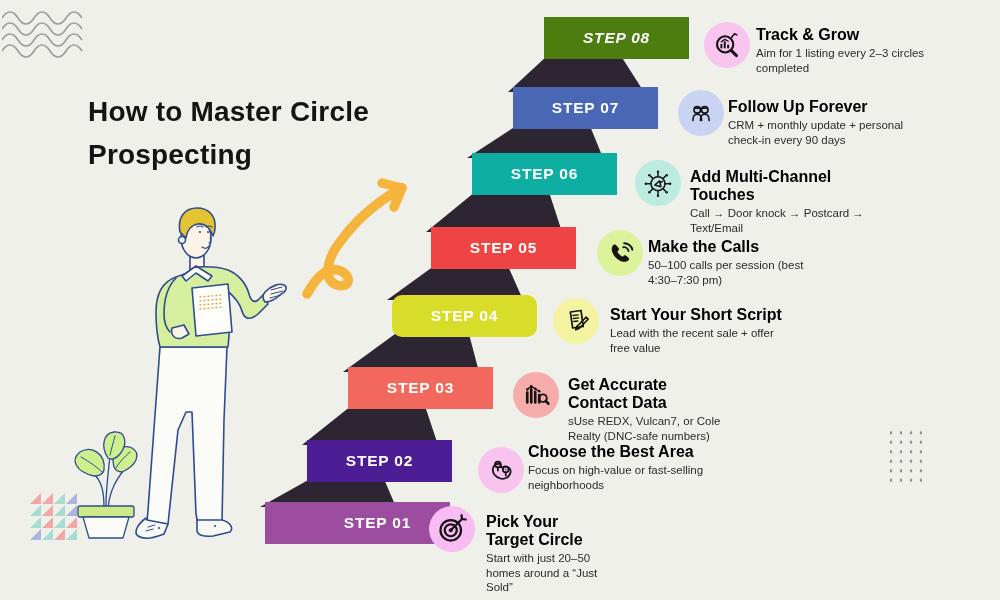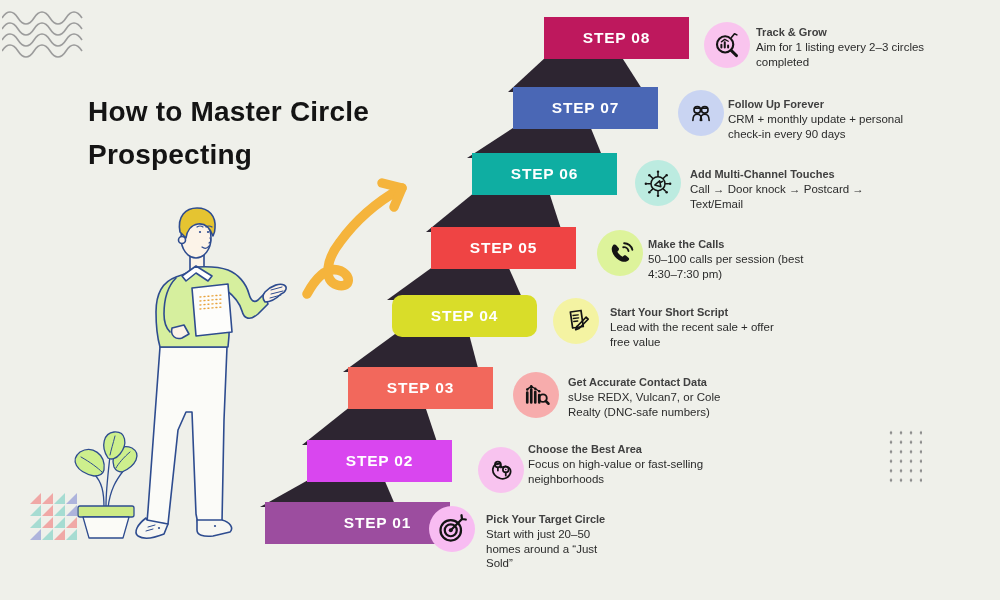--- a/index.html
+++ b/index.html
@@ -126,7 +126,7 @@
   <div class="bar b7" style="background: rgb(74, 103, 181);">
       <span class="bar-label">STEP 07</span>
     </div>
-  <div class="bar b8" style="background: #be185d;">
+  <div class="bar b8" style="background: #4d7c0f; font-style: italic;">
       <span class="bar-label">STEP 08</span>
     </div>
 

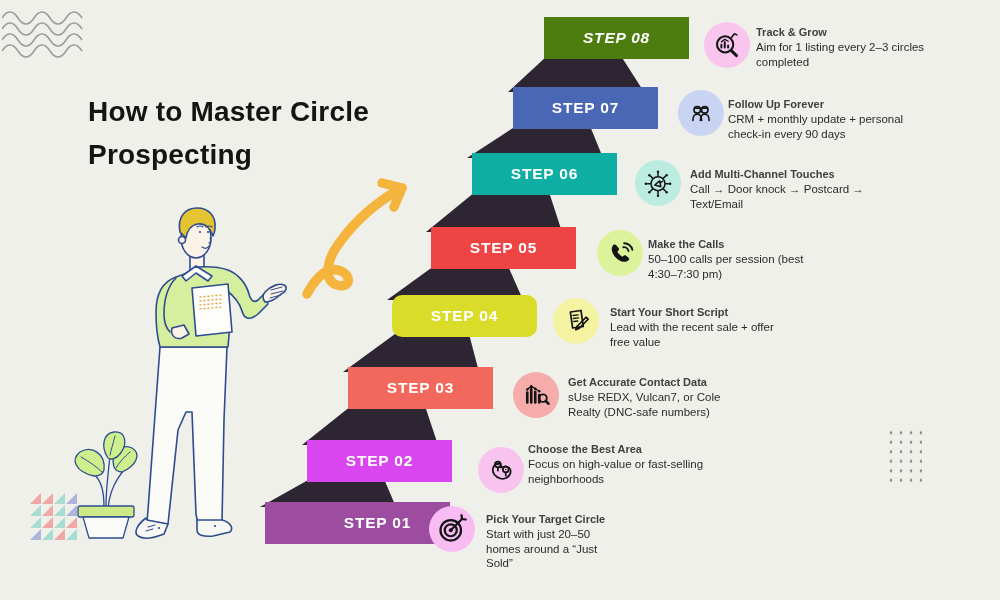--- a/index.html
+++ b/index.html
@@ -28,7 +28,7 @@
 
   
   .txt{position:absolute;z-index:2;color:#1d1d1d;}
-  .txt .h{font-size:11px;font-weight:bold;margin-bottom:2px;color:#404040;}
+  .txt .h{font-size:16px;font-weight:bold;margin-bottom:2px;color:#000000;}
   .txt .d{font-size:11.5px;line-height:14.5px;color:#2b2b2b;}
   .t1{left:486px;top:513px;width:120px}.t2{left:528px;top:443px;width:190px}
   .t3{left:568px;top:376px;width:160px}.t4{left:610px;top:306px;width:180px}

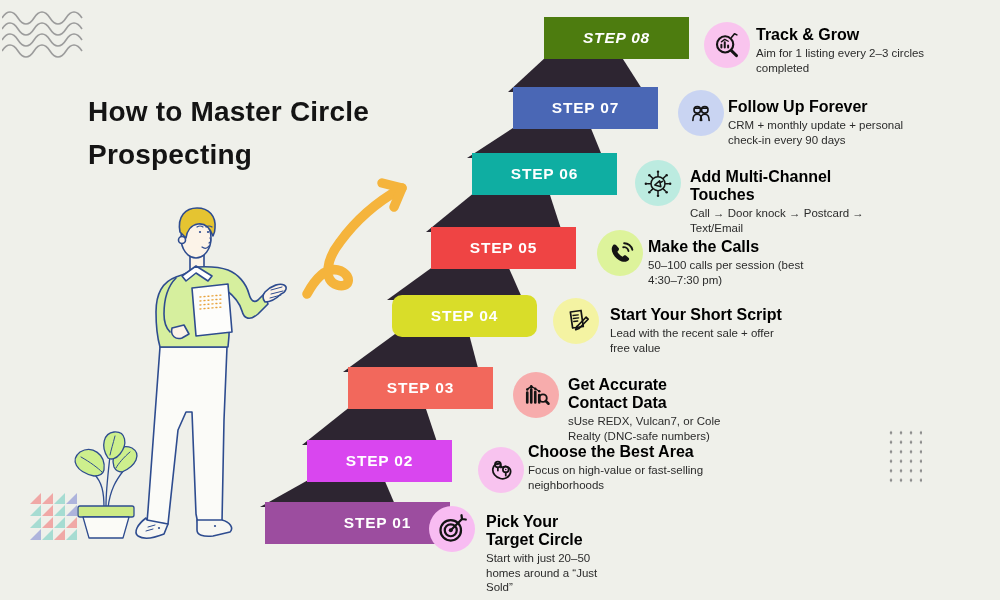--- a/index.html
+++ b/index.html
@@ -108,7 +108,7 @@
   <div class="bar b1" style="background: rgb(156, 77, 159); padding-left: 40px;">
       <span class="bar-label">STEP 01</span>
     </div>
-  <div class="bar b2" style="background: #d946ef;">
+  <div class="bar b2" style="background: #4c1d95;">
       <span class="bar-label">STEP 02</span>
     </div>
   <div class="bar b3" style="background: rgb(242, 104, 92);">

